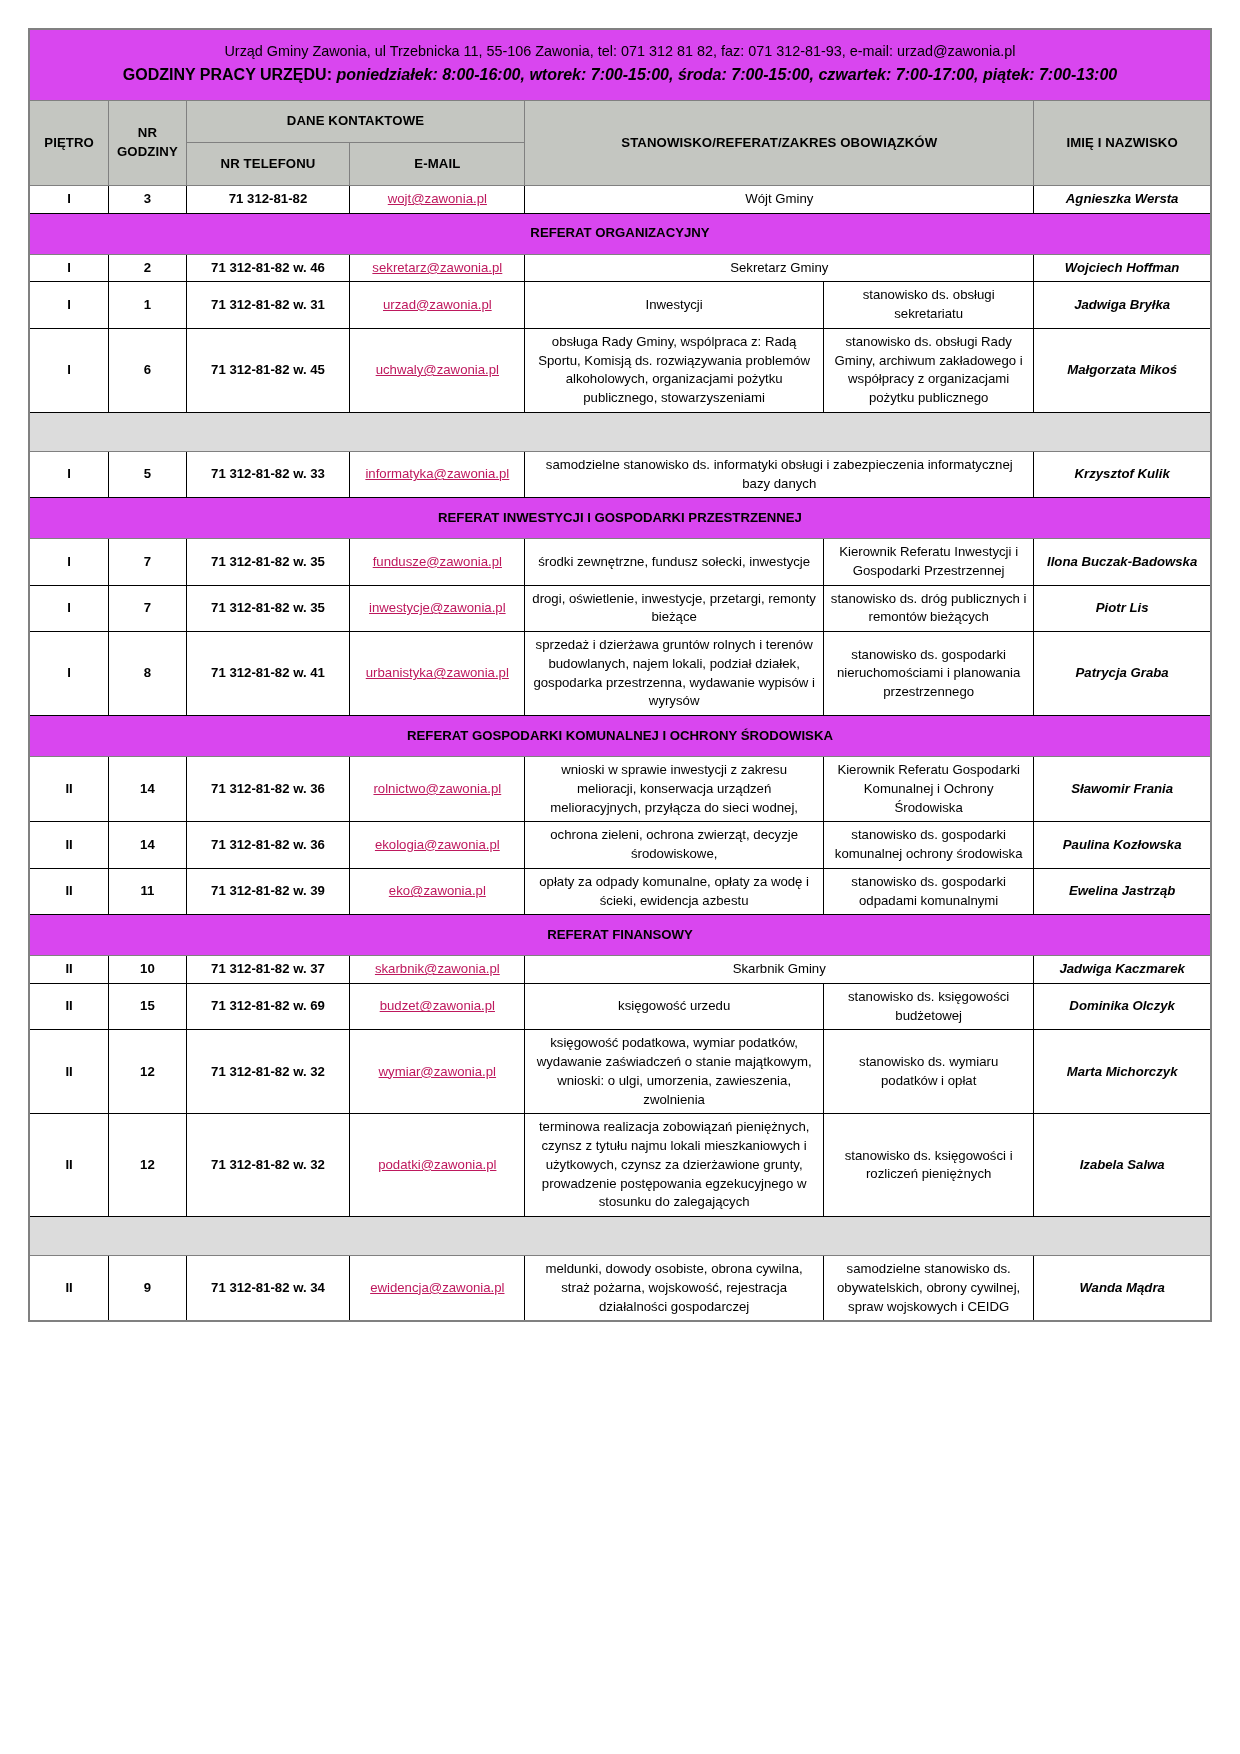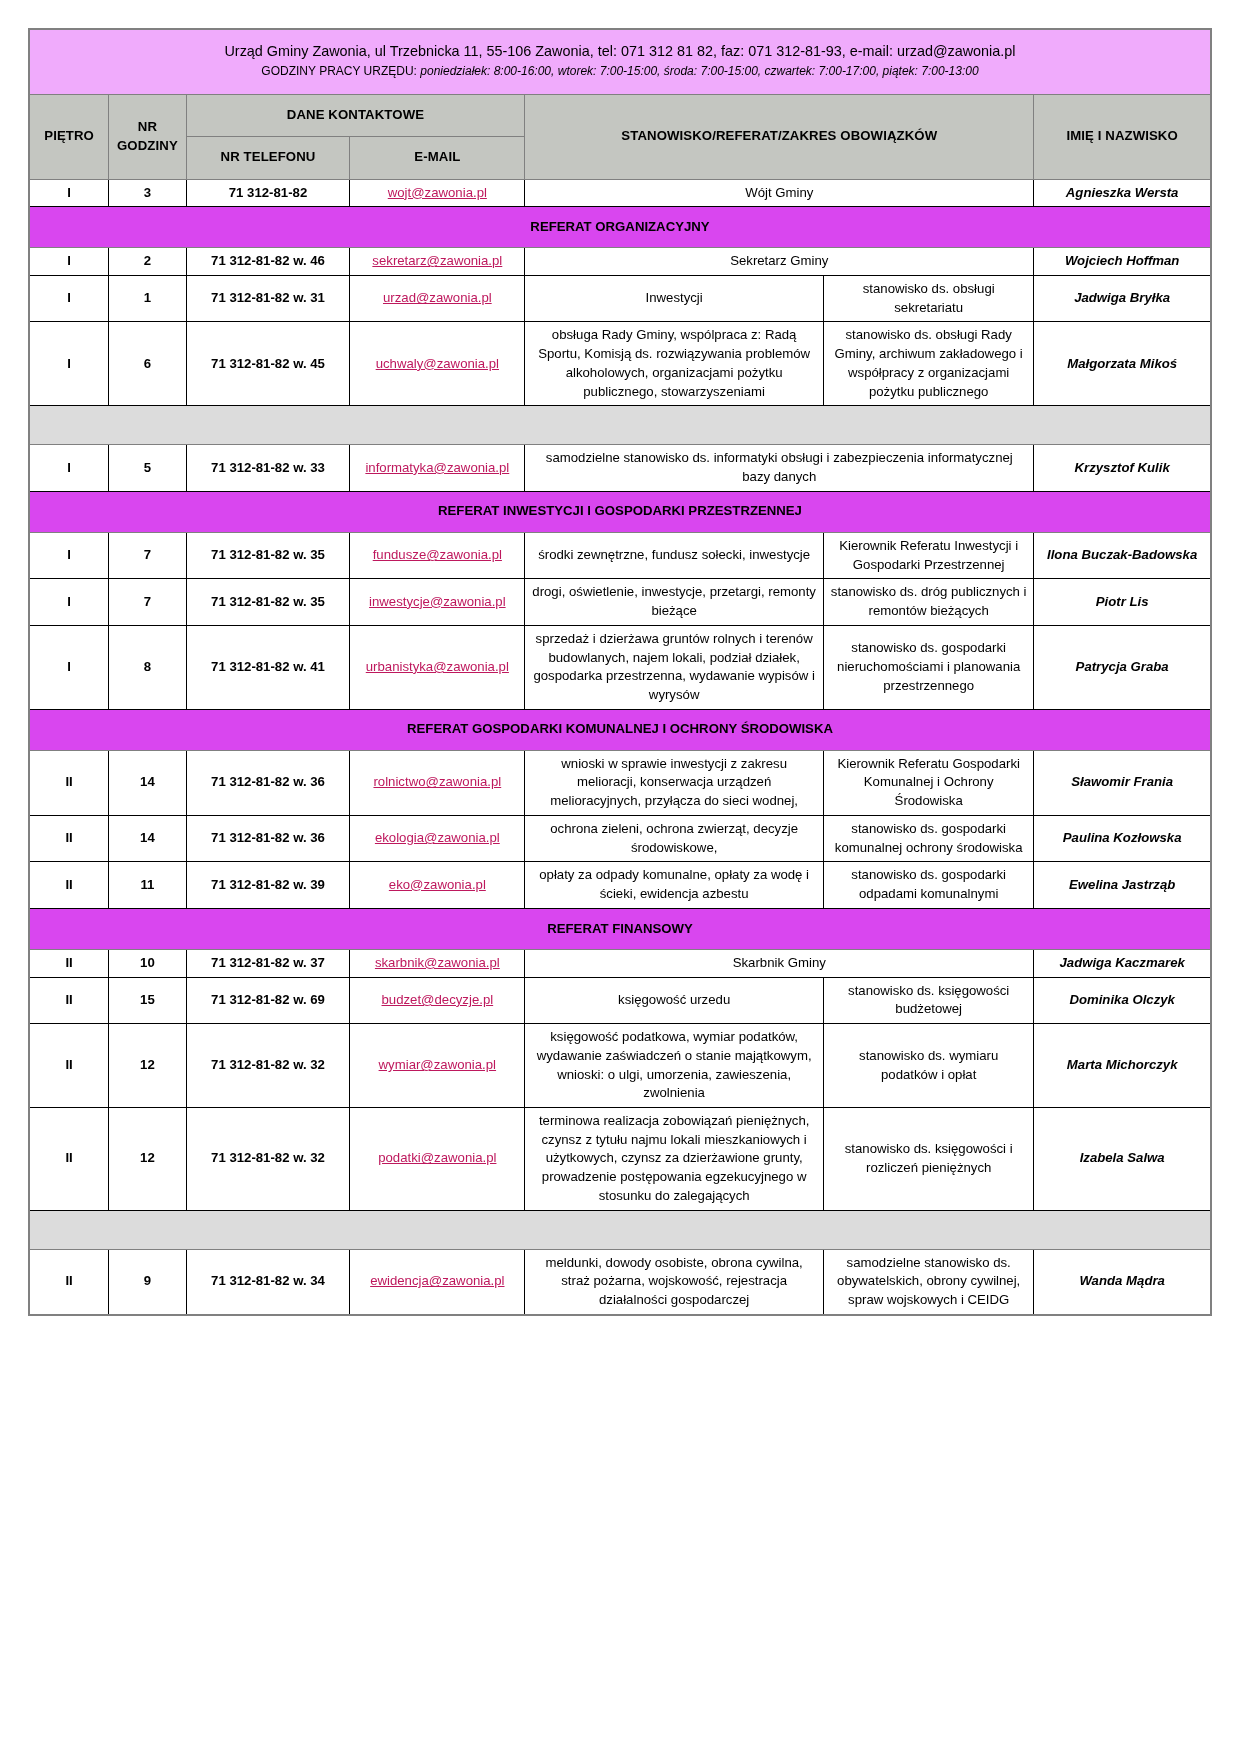--- a/index.html
+++ b/index.html
@@ -52,7 +52,7 @@
 
   
   .banner-cell {
-    background: #f0abfc;
+    background: #d946ef;
     border: 1px solid #808080 !important;
     padding: 10px 12px 12px 12px !important;
     text-align: center;

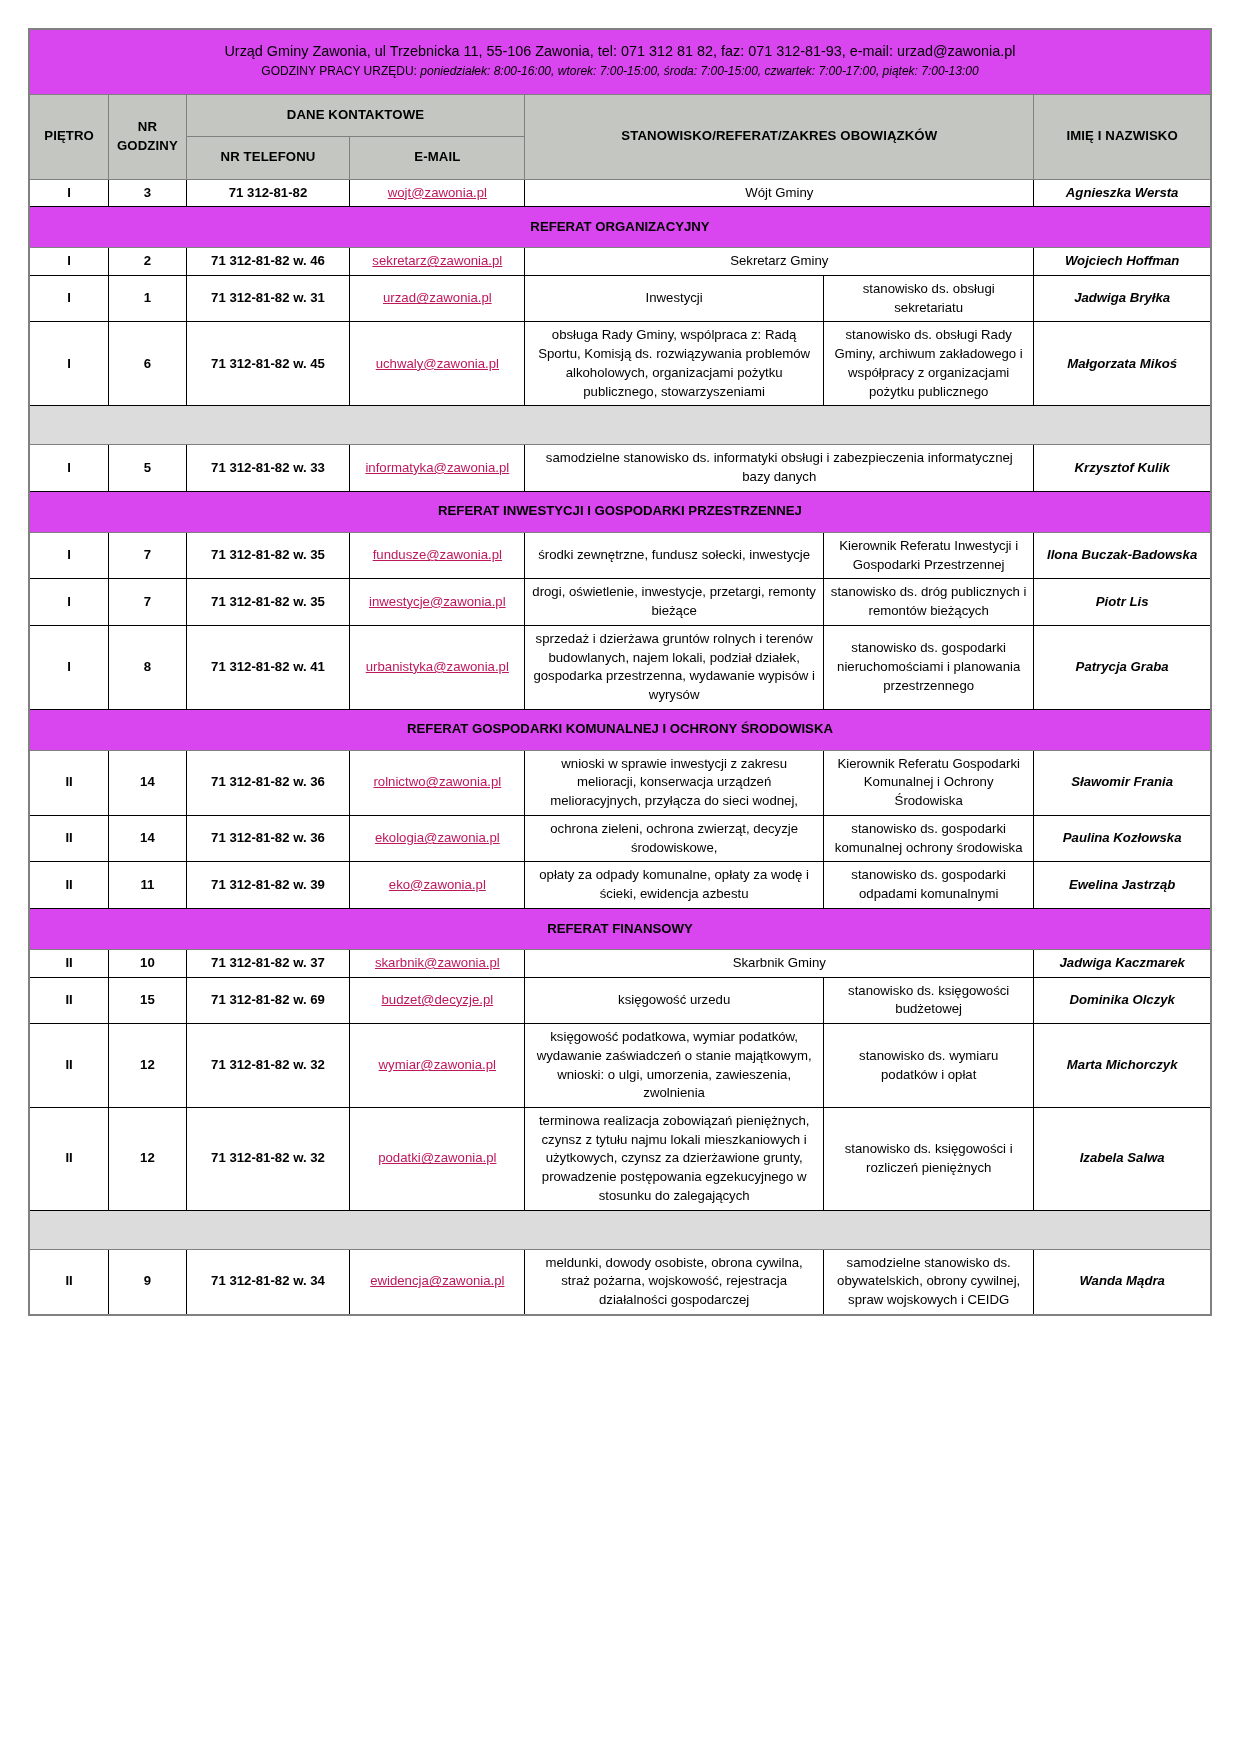--- a/index.html
+++ b/index.html
@@ -63,9 +63,9 @@
     color: #000;
   }
   .banner-line2 {
-    font-size: 12px;
+    font-size: 16px;
     line-height: 1.6;
-    font-weight: normal;
+    font-weight: bold;
   }
   .banner-line2 .hours {
     font-style: italic;

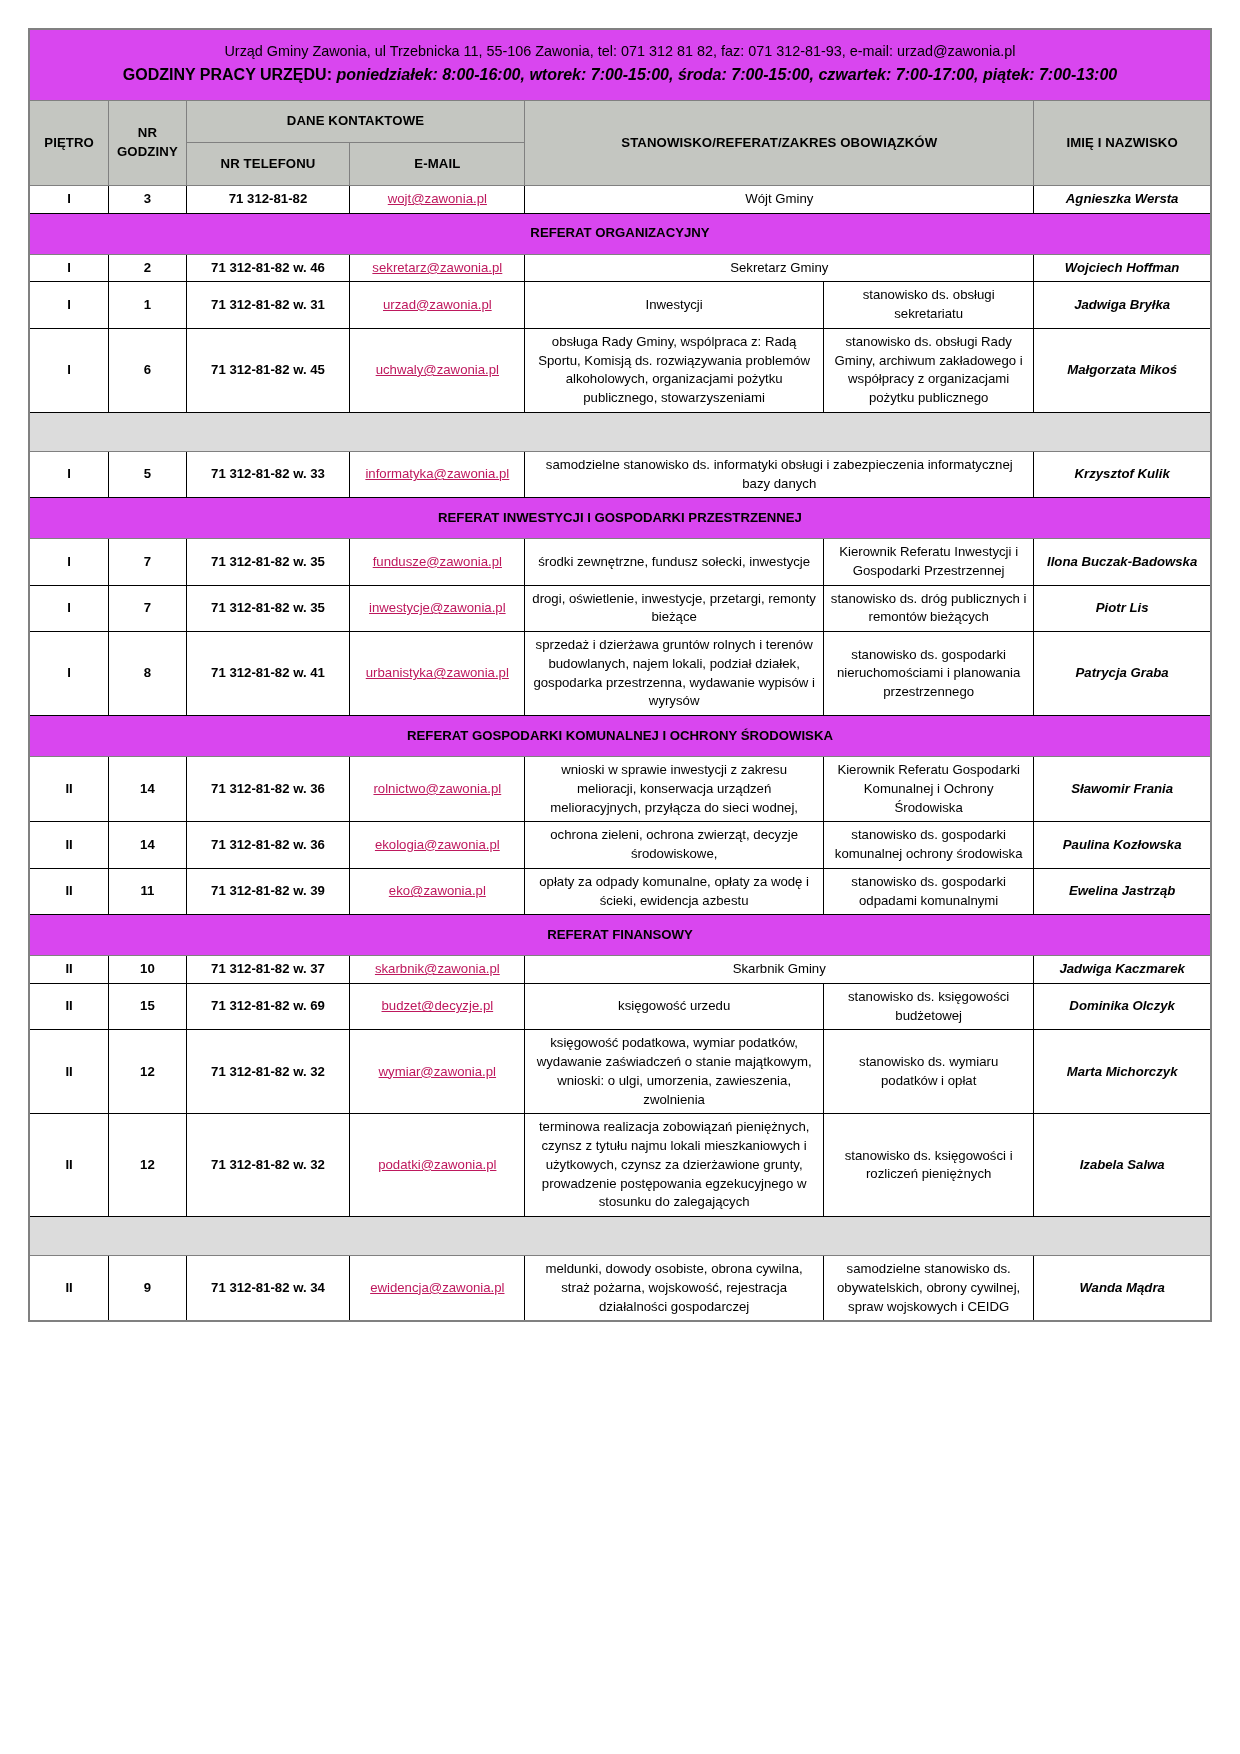--- a/index.html
+++ b/index.html
@@ -287,7 +287,7 @@
           <td class="c-floor">II</td>
           <td class="c-room">15</td>
           <td class="c-phone">71 312-81-82 w. 69</td>
-          <td class="c-email"><a href="mailto:budzet@zawonia.pl">budzet@decyzje.pl</a></td>
+          <td class="c-email"><a href="mailto:budzet@zawonia.pl">budzet@zawonia.pl</a></td>
           <td class="c-scope">księgowość urzedu</td>
           <td class="c-post">stanowisko ds. księgowości budżetowej</td>
           <td class="c-name">Dominika Olczyk</td>

